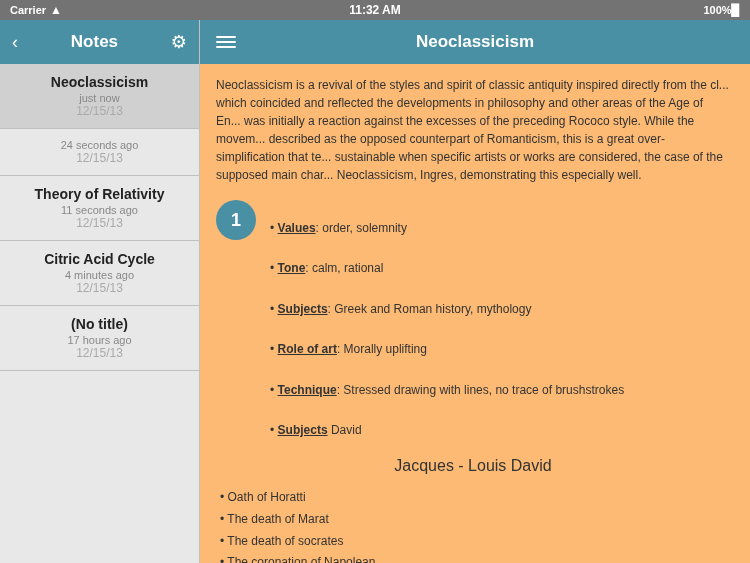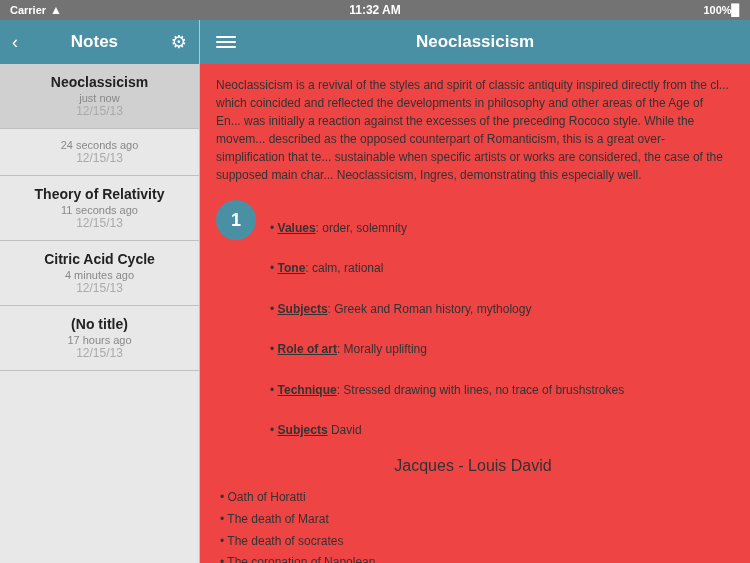--- a/index.html
+++ b/index.html
@@ -146,7 +146,7 @@
       flex: 1;
       padding: 12px 20px 12px 16px;
       overflow-y: auto;
-      background: #ef4444;
+      background: #fdba74;
       position: relative;
     }
 

